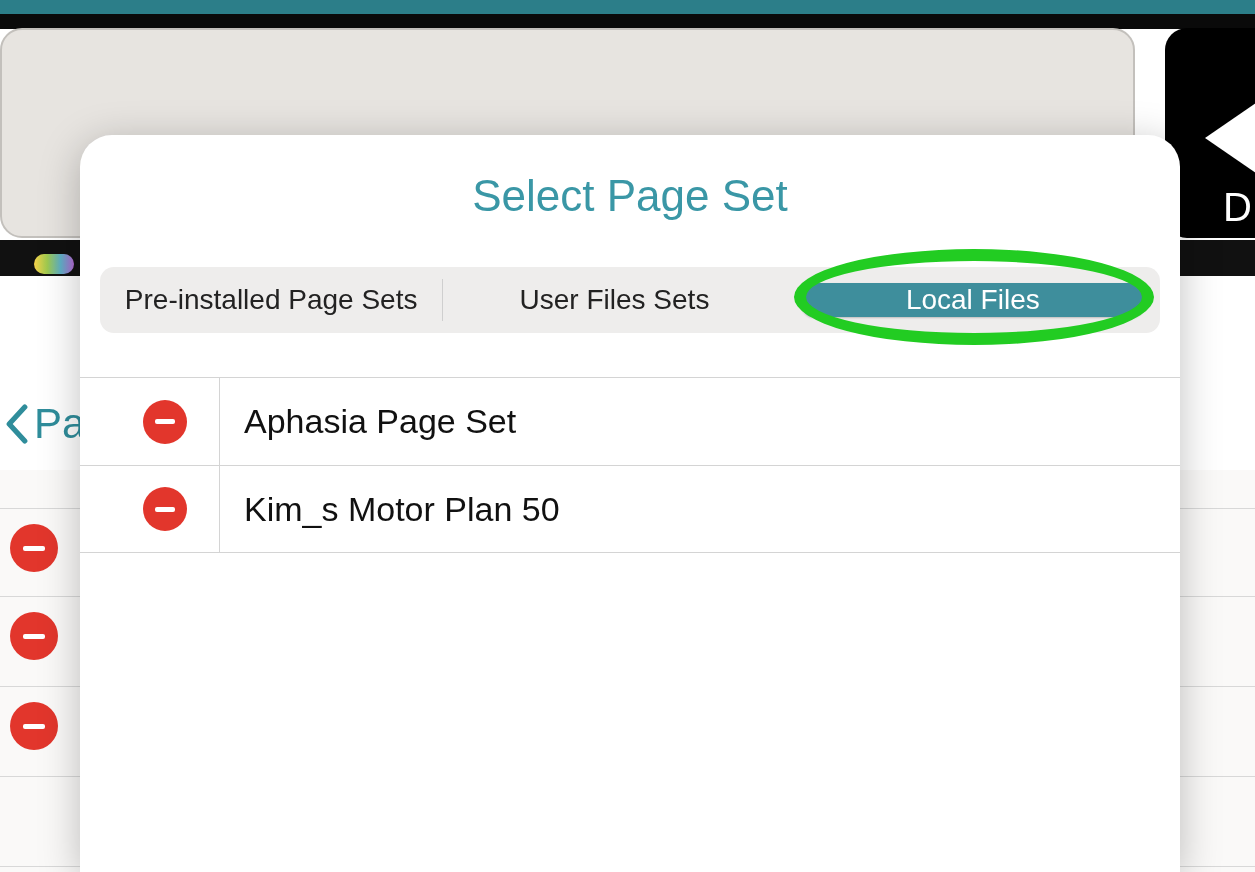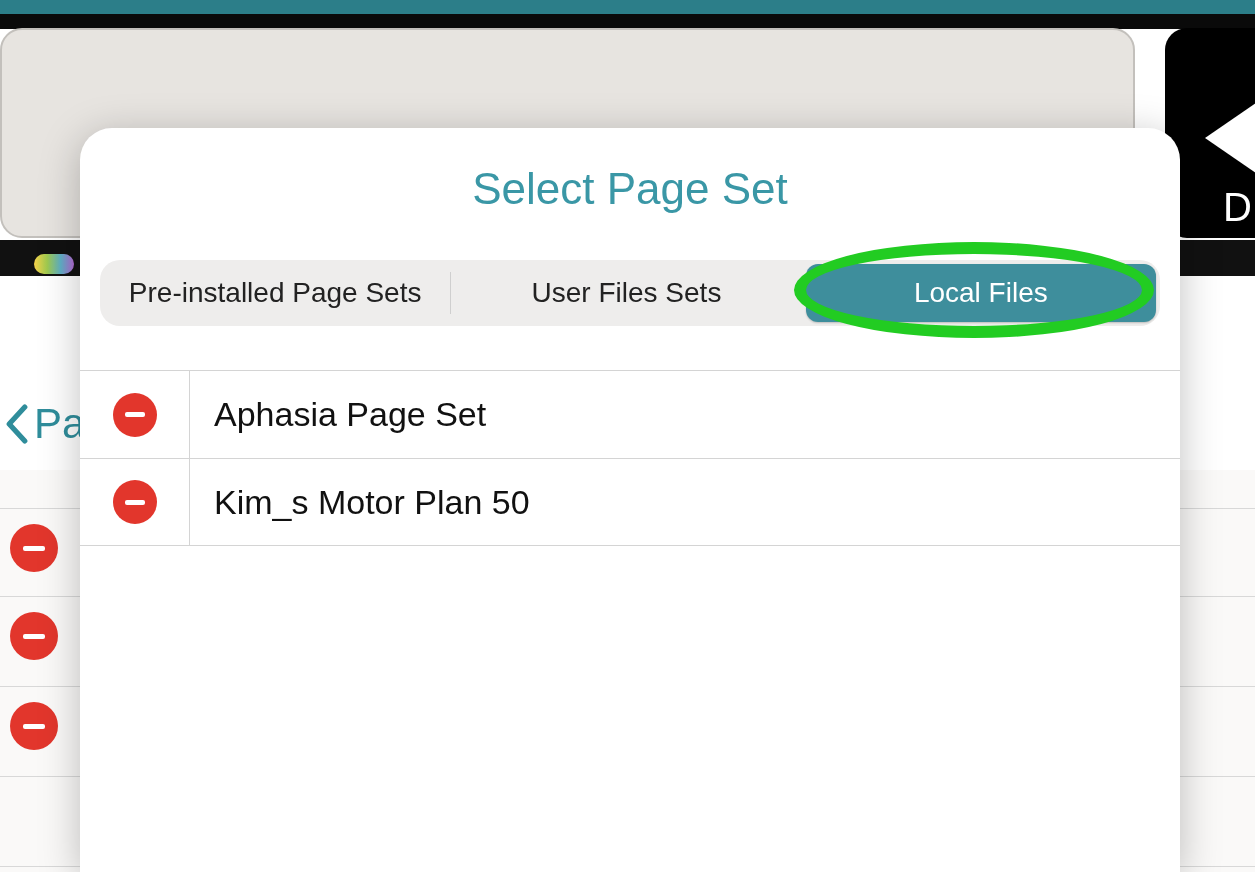--- a/index.html
+++ b/index.html
@@ -53,7 +53,7 @@
 
     
     .modal {
-      position: absolute; top: 128px; left: 80px; width: 1100px; bottom: 0;
+      position: absolute; top: 135px; left: 80px; width: 1100px; bottom: 0;
       background: #fff; border-radius: 32px 32px 0 0;
       box-shadow: 0 8px 40px rgba(0,0,0,0.25);
       padding-top: 36px;

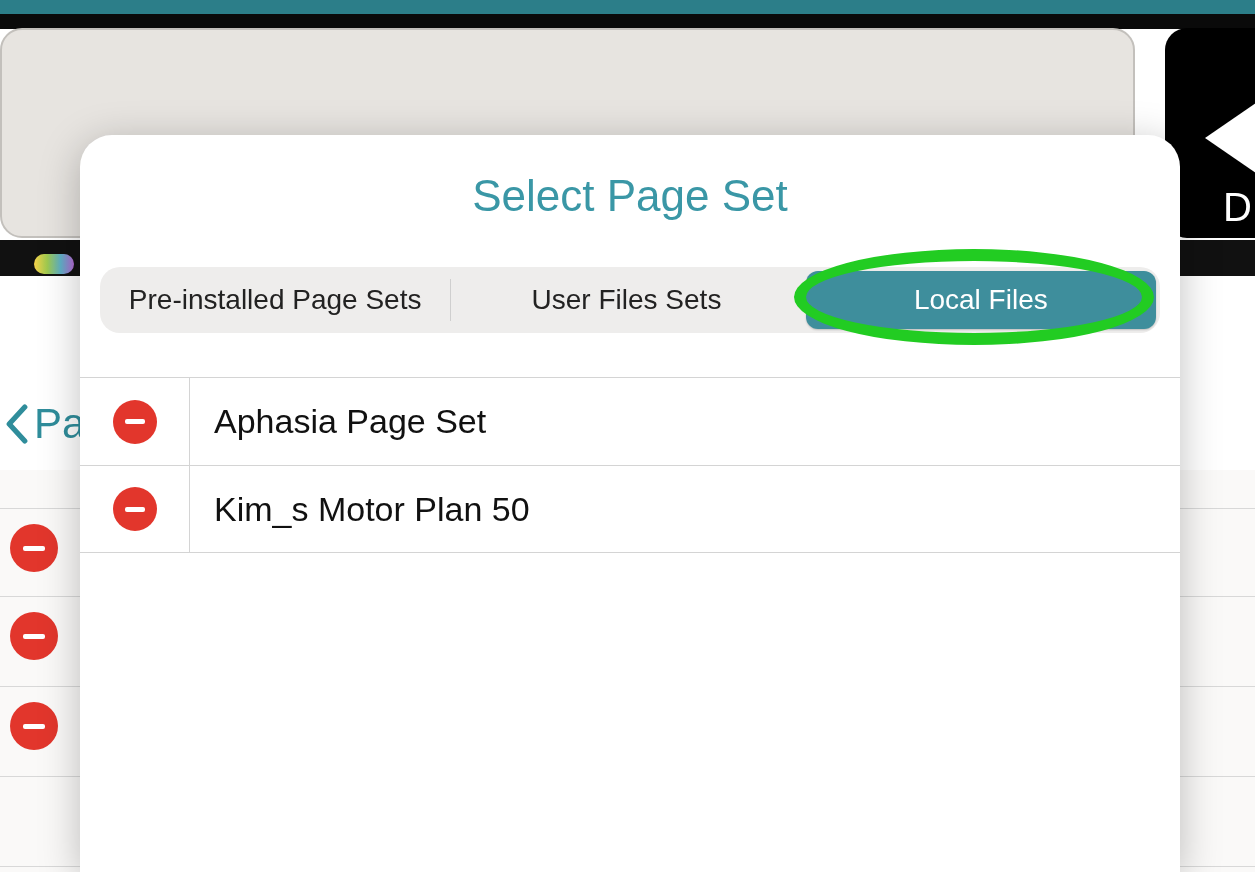--- a/index.html
+++ b/index.html
@@ -64,7 +64,7 @@
 
     .segmented {
       margin: 46px 20px 0 20px; height: 66px;
-      background: #eeedec; border-radius: 20px;
+      background: #eeedec; border-radius: 14px;
       display: flex; align-items: stretch; position: relative;
     }
     .seg-item {

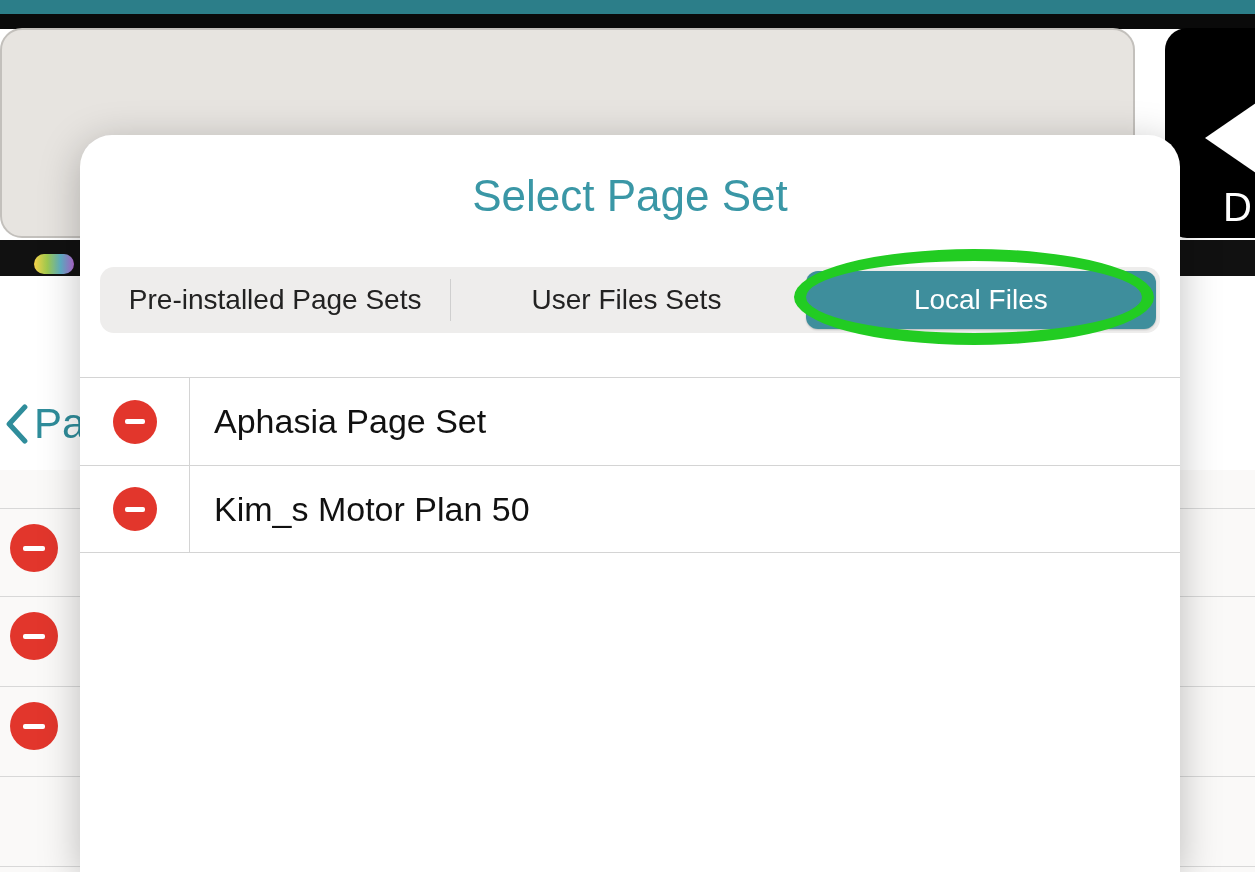--- a/index.html
+++ b/index.html
@@ -75,7 +75,7 @@
       width: 1px; background: #cfcfcf; margin: 12px 0;
     }
     .seg-item.active {
-      background: #3e8e9c; color: #fff; border-radius: 12px; margin: 4px; flex: 1;
+      background: #3e8e9c; color: #fff; border-radius: 12px; margin: 16px; flex: 1;
       box-shadow: 0 1px 2px rgba(0,0,0,0.2);
     }
     .highlight-oval {

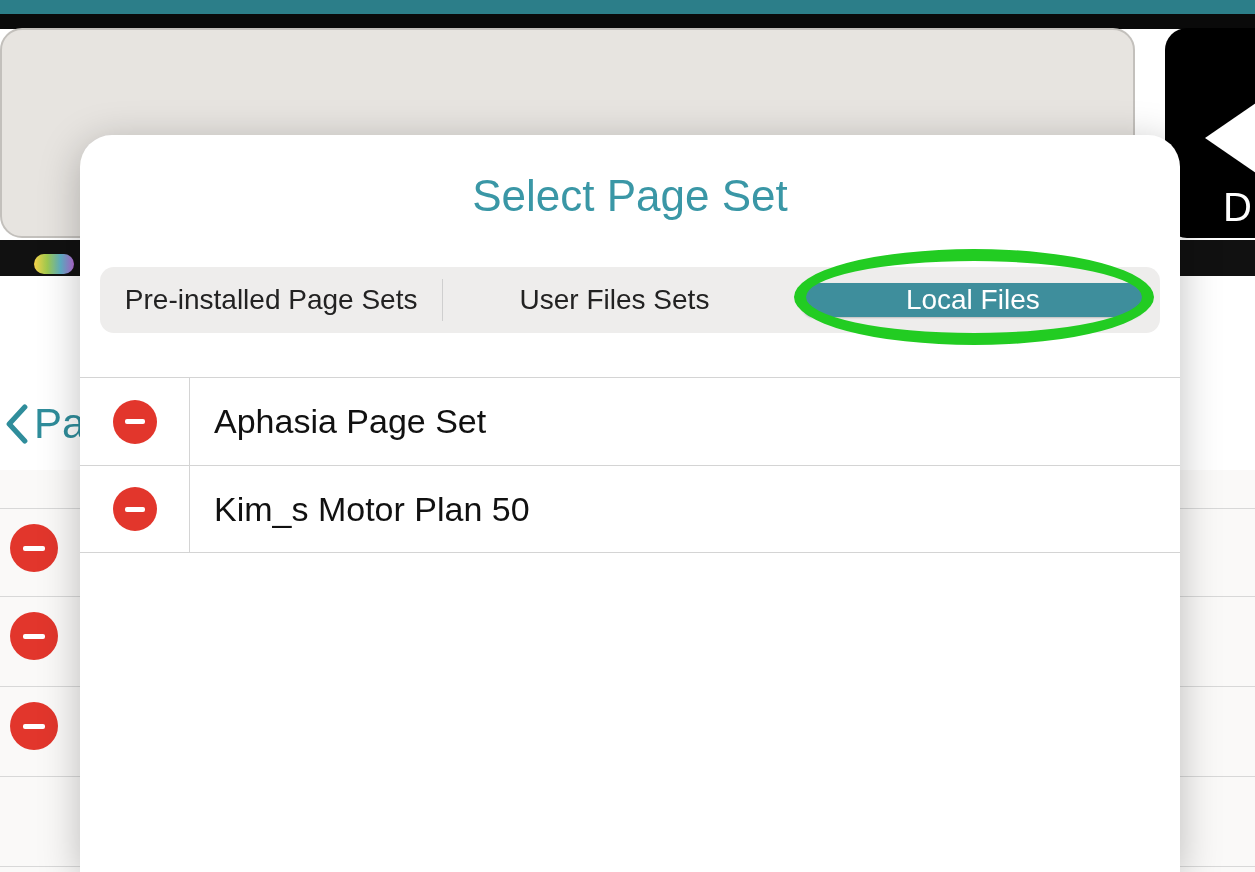--- a/index.html
+++ b/index.html
@@ -86,7 +86,7 @@
 
     .list { margin-top: 44px; }
     .list-row {
-      display: flex; align-items: stretch; border-top: 1px solid #d4d4d4; min-height: 88px;
+      display: flex; align-items: stretch; border-top: 1px solid #d4d4d4; min-height: 88px; padding-left: 30px;
     }
     .list-row:last-child { border-bottom: 1px solid #d4d4d4; }
     .del-cell {

